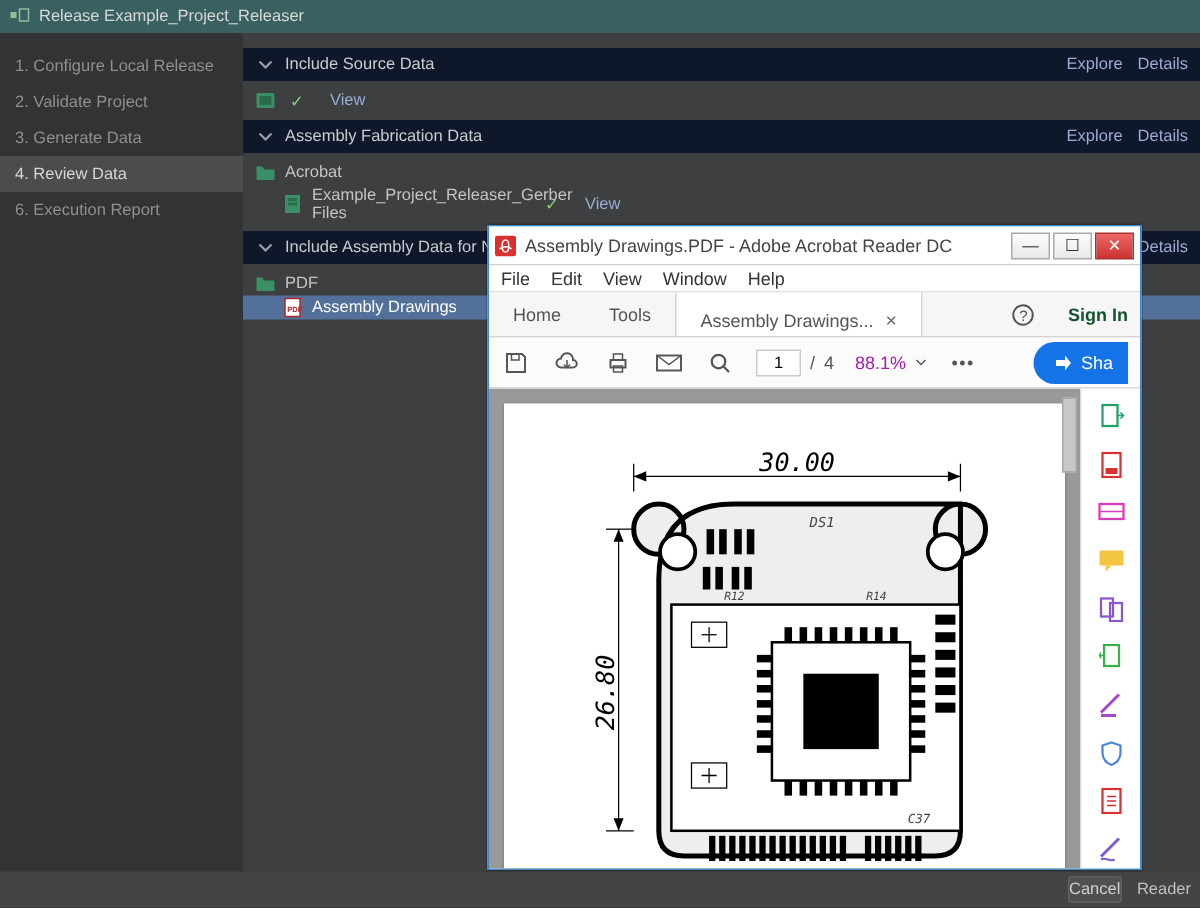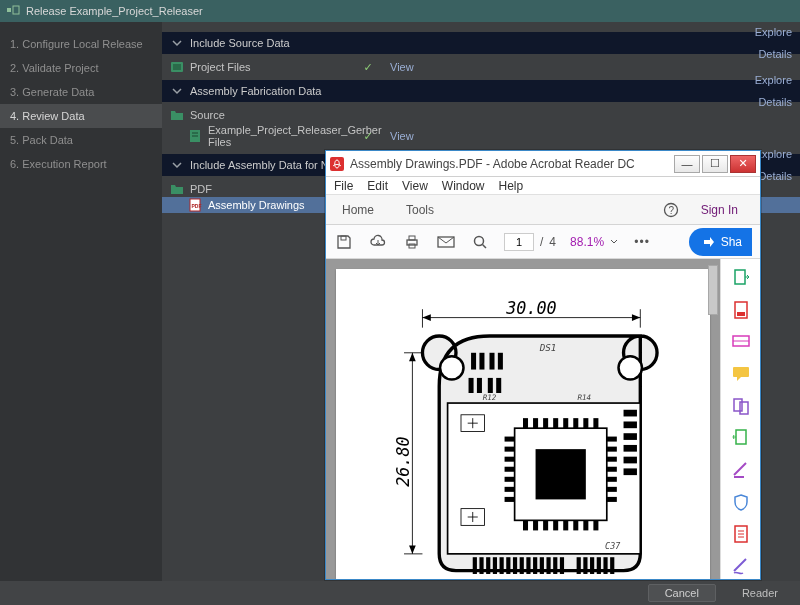--- a/index.html
+++ b/index.html
@@ -71,7 +71,6 @@
     display: flex;
     gap: 10px;
     color: #9aaed4;
-    flex-direction: column;
   }
   .section-header .links span { cursor: pointer; }
   .tree {

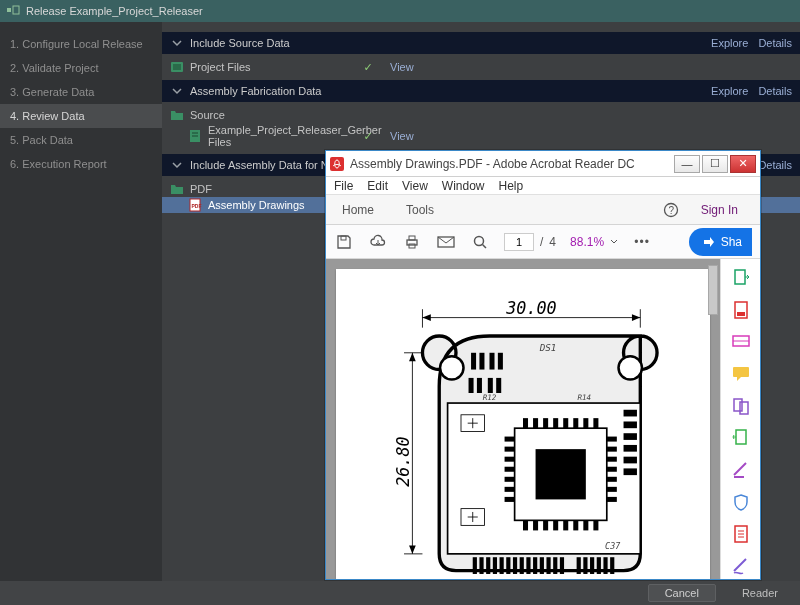--- a/index.html
+++ b/index.html
@@ -239,7 +239,6 @@
             <rect x="3" y="4" width="8" height="6" fill="#2a6b4a"></rect>
           </svg>
         </span>
-      <span style="width:170px;">Project Files</span>
       <span class="chk">✓</span>
       <span class="view">View</span>
     </div>

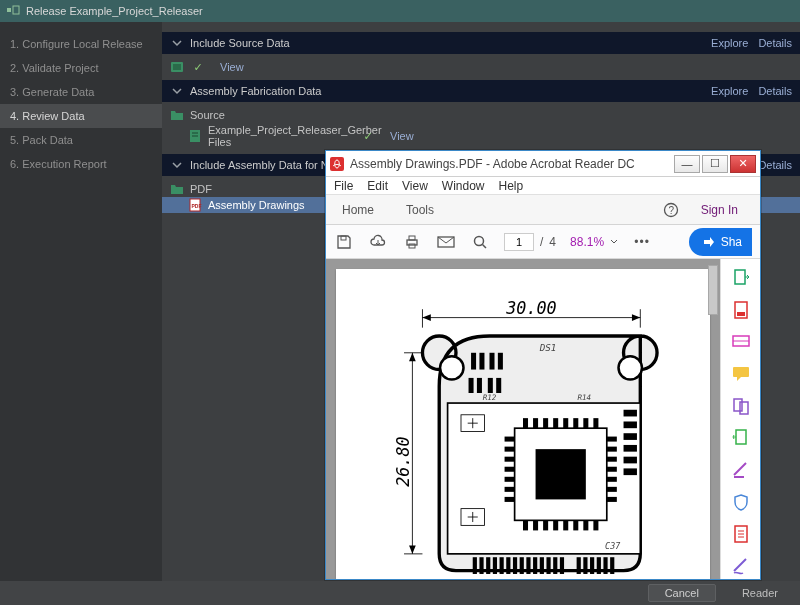--- a/index.html
+++ b/index.html
@@ -264,7 +264,7 @@
             <path d="M1 3h4l1 2h7v7H1z" fill="#3a8f64"></path>
           </svg>
         </span>
-      <span>Source</span>
+      <span>Acrobat</span>
     </div>
     <div class="tree-row">
       <span class="indent1"></span>

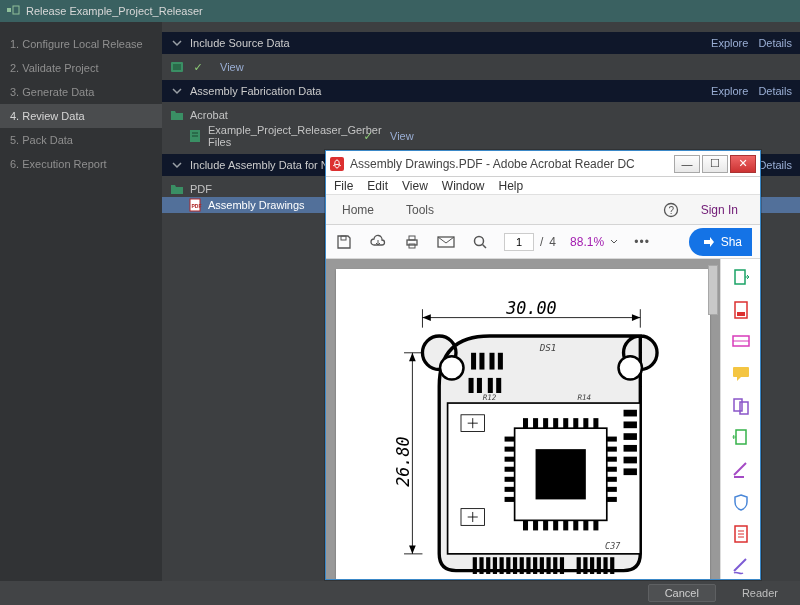--- a/index.html
+++ b/index.html
@@ -212,7 +212,6 @@
   <div class="sidebar-item"><span>2. Validate Project</span></div>
   <div class="sidebar-item"><span>3. Generate Data</span></div>
   <div class="sidebar-item active"><span>4. Review Data</span></div>
-  <div class="sidebar-item"><span>5. Pack Data</span></div>
   <div class="sidebar-item"><span>6. Execution Report</span></div>
 </div>
 

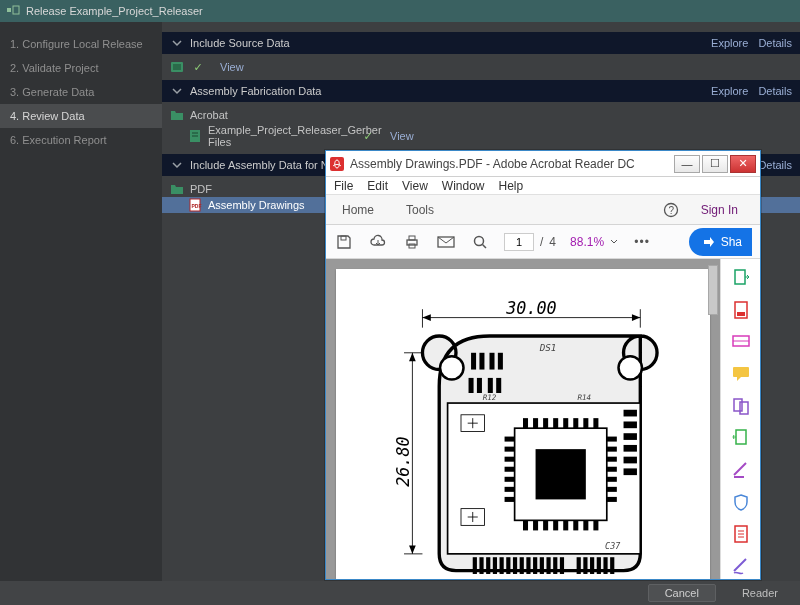--- a/index.html
+++ b/index.html
@@ -346,6 +346,10 @@
   <div class="acro-tabs">
     <div class="acro-tab">Home</div>
     <div class="acro-tab">Tools</div>
+    <div class="acro-tab doc">
+      <span>Assembly Drawings...</span>
+      <span class="x">×</span>
+    </div>
     <div class="spacer"></div>
     <div class="helpicon">
         <svg width="16" height="16">

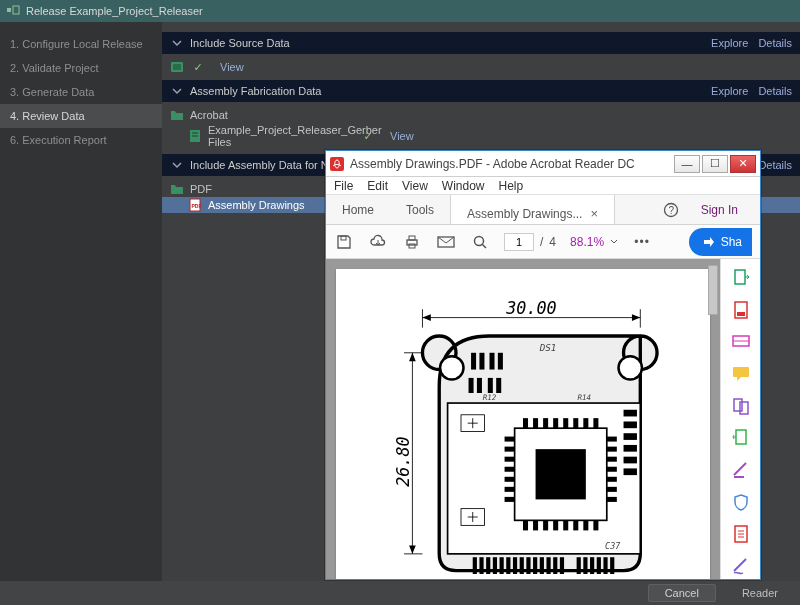--- a/index.html
+++ b/index.html
@@ -168,7 +168,7 @@
   .acro-tab.doc .x { margin-left:8px; color:#666; cursor:pointer; font-size:13px;}
   .acro-tabs .spacer{flex:1;}
   .acro-tabs .helpicon{ width:32px; display:flex; align-items:center; justify-content:center; color:#555; font-size:15px;}
-  .acro-tabs .signin{ padding:8px 22px 0 14px; color:#701a75;}
+  .acro-tabs .signin{ padding:8px 8px 0 14px; color:#14532d;font-weight:bold;}
   .acro-tool {
     height: 34px; background:#fbfbfc; border-bottom:1px solid #d8d8d8;
     display:flex; align-items:center; padding:0 8px; gap:14px;

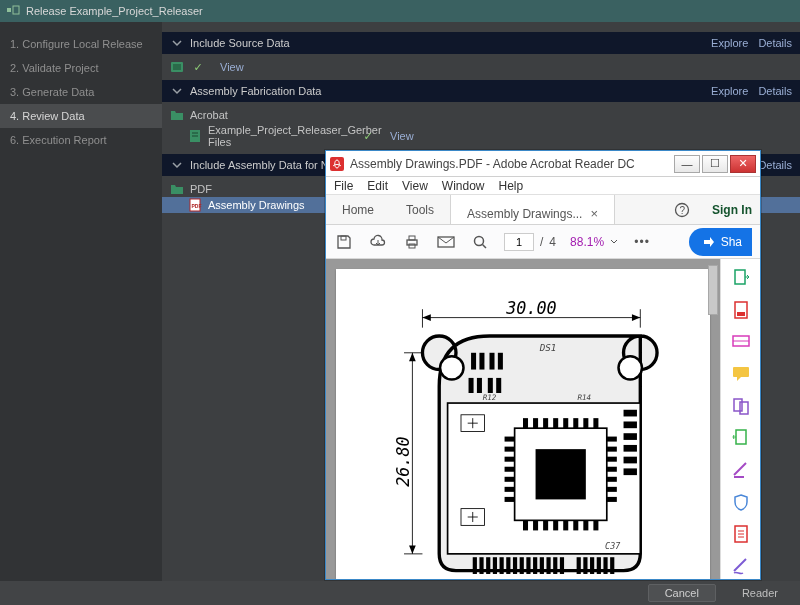--- a/index.html
+++ b/index.html
@@ -106,7 +106,7 @@
   .btn {
     background: #4e5052;
     border: 1px solid #5e6062;
-    padding: 2px 16px;
+    padding: 2px 0;
     color: #cfcfcf;
     border-radius: 2px;
     cursor: pointer;

